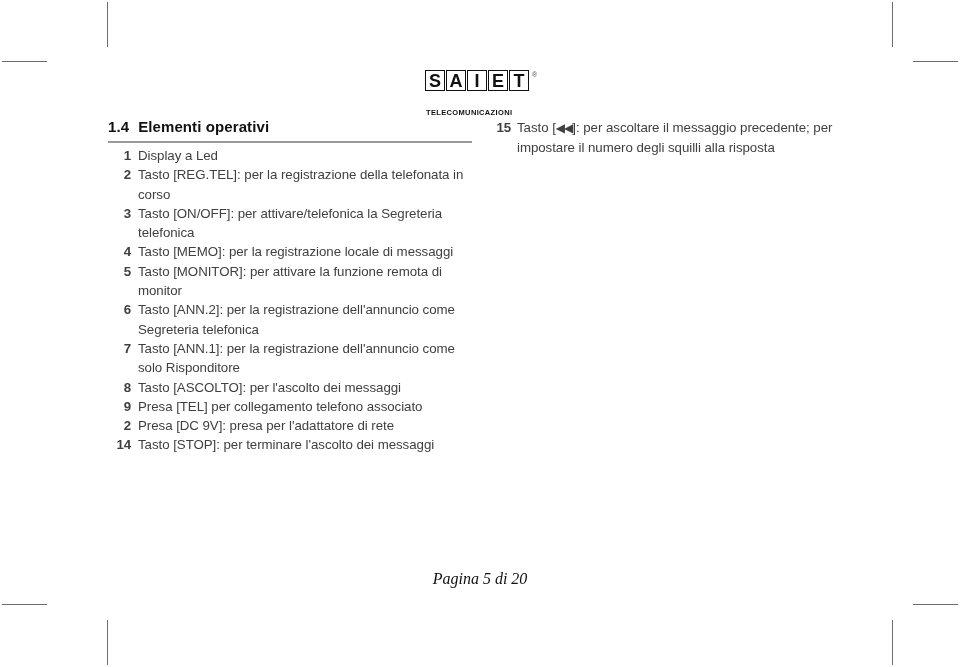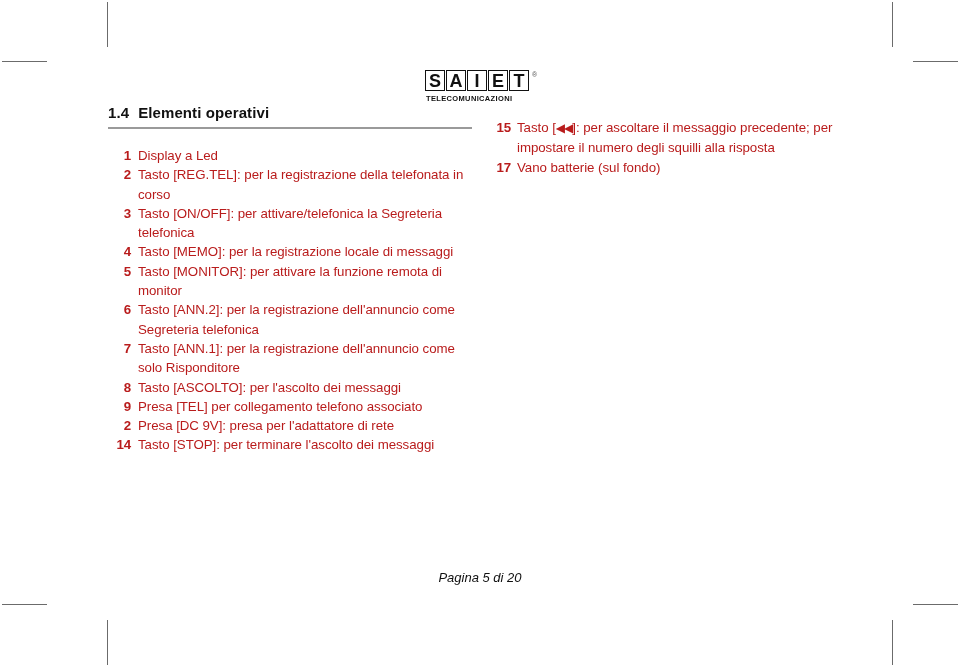--- a/index.html
+++ b/index.html
@@ -75,7 +75,7 @@
     align-self: flex-start;
   }
   .logo-sub {
-    margin-top: 3px;
+    margin-top: 17px;
     font-family: "Liberation Sans", sans-serif;
     font-weight: bold;
     font-size: 7.5px;

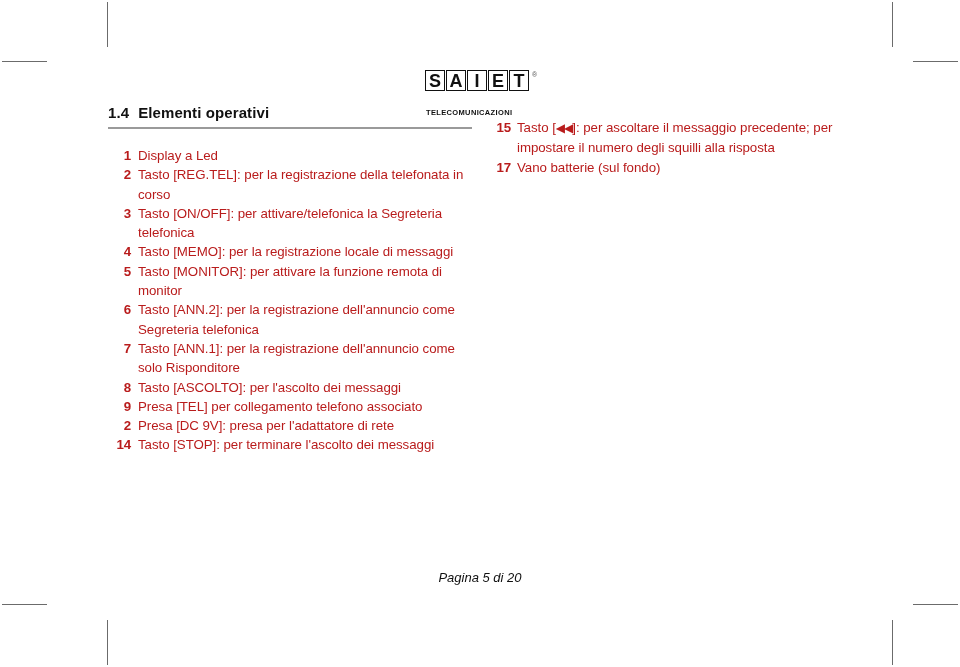--- a/index.html
+++ b/index.html
@@ -89,7 +89,7 @@
   #heading {
     position: absolute;
     left: 108px;
-    top: 104px;
+    top: 118px;
     width: 364px;
   }
   #heading .h-title {

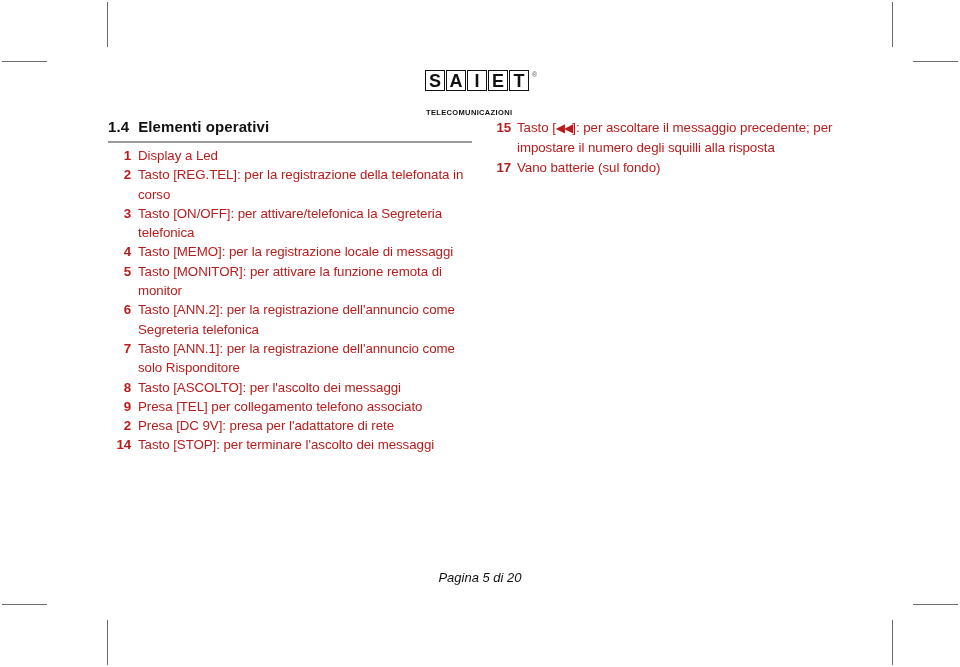--- a/index.html
+++ b/index.html
@@ -114,7 +114,7 @@
     font-family: "Liberation Sans", sans-serif;
     font-size: 13.3px;
     line-height: 19.3px;
-    color: #b91c1c;
+    color: #404040;
   }
   #list-left  { left: 108px; top: 146px; width: 370px; }
   #list-right { left: 490px; top: 118px; width: 375px; }

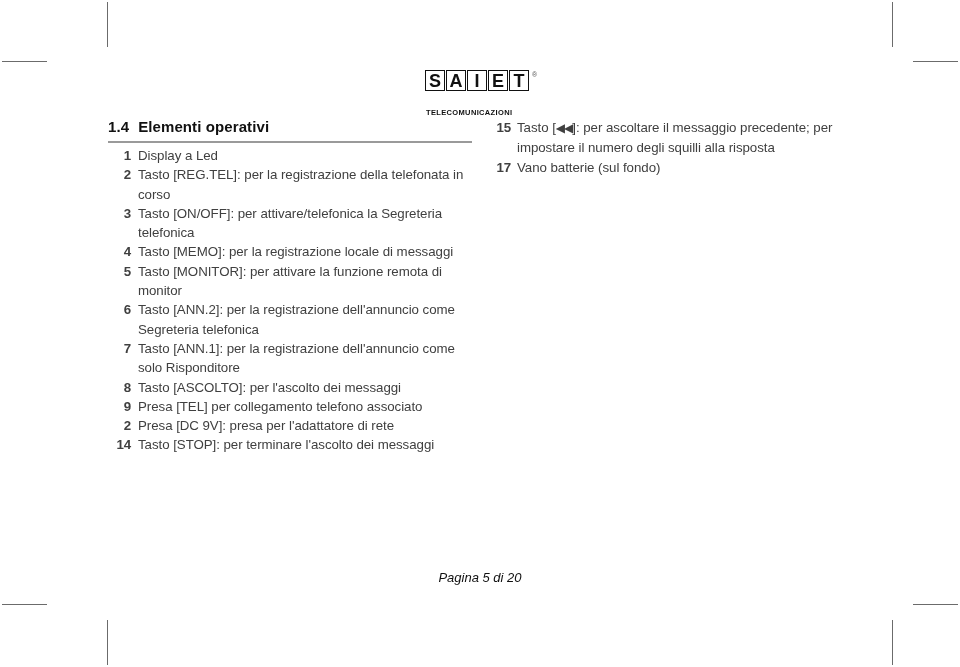--- a/index.html
+++ b/index.html
@@ -236,10 +236,6 @@
         <div class="item-num">15</div>
         <div class="item-text">Tasto [<span class="arrow">◀◀</span>]: per ascoltare il messaggio precedente; per impostare il numero degli squilli alla risposta</div>
       </div>
-      <div class="item">
-        <div class="item-num">17</div>
-        <div class="item-text">Vano batterie (sul fondo)</div>
-      </div>
     </div>
 
   <div id="footer">

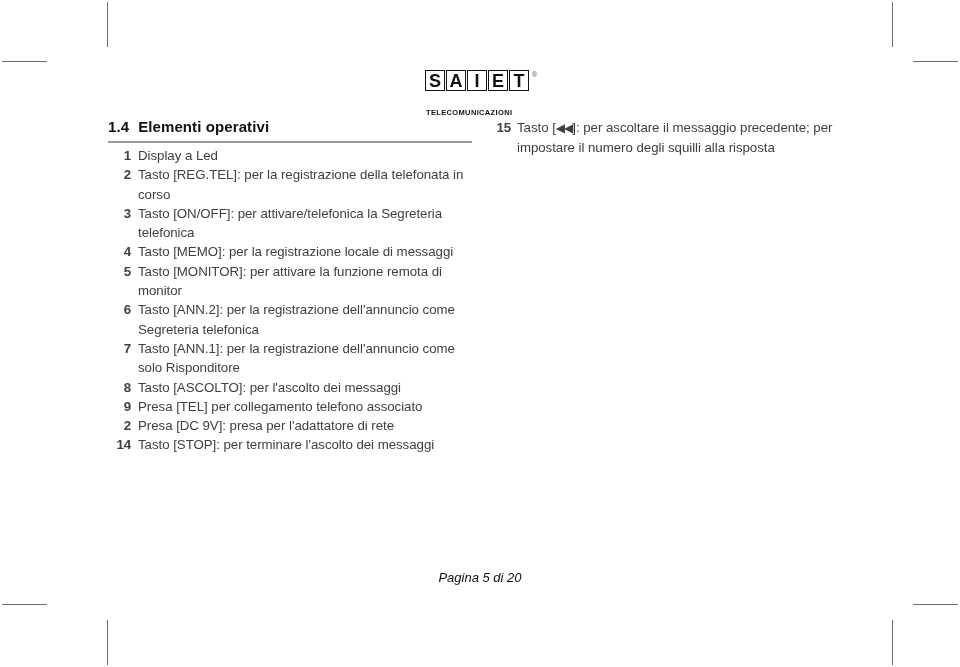--- a/index.html
+++ b/index.html
@@ -145,9 +145,9 @@
     top: 570px;
     width: 960px;
     text-align: center;
-    font-family: Liberation Sans, sans-serif;
+    font-family: Liberation Serif, serif;
     font-style: italic;
-    font-size: 13px;
+    font-size: 16px;
     color: #111111;
   }
 </style>

